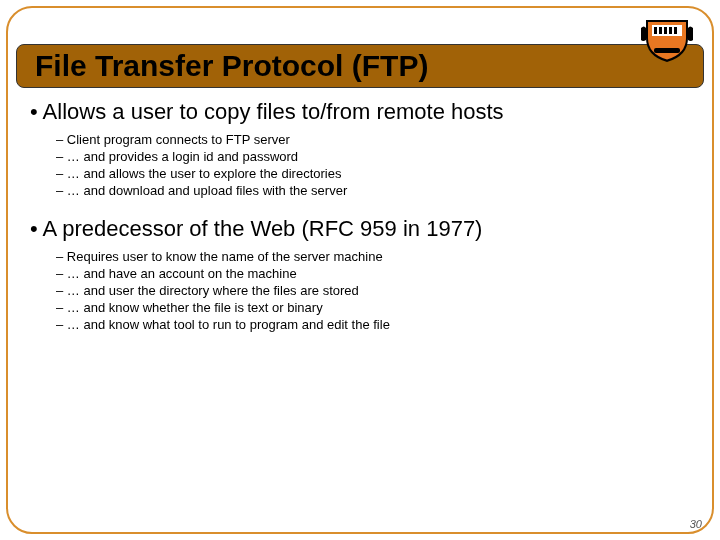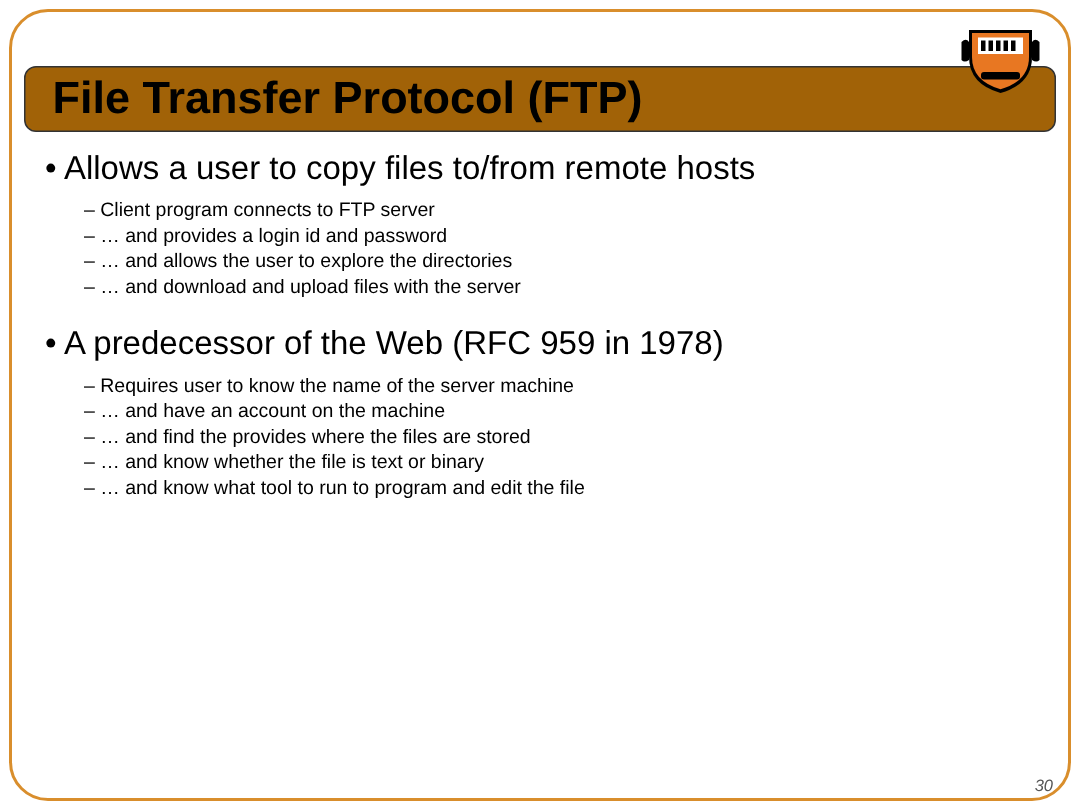--- a/index.html
+++ b/index.html
@@ -125,7 +125,7 @@
   </div>
 
   <div class="bullet-main">
-    <span>A predecessor of the Web (RFC 959 in 1978)</span>
+    <span>A predecessor of the Web (RFC 959 in 1977)</span>
   </div>
   <div class="sub-list">
     <div class="bullet-sub"><span>Requires user to know the name of the server machine</span></div>

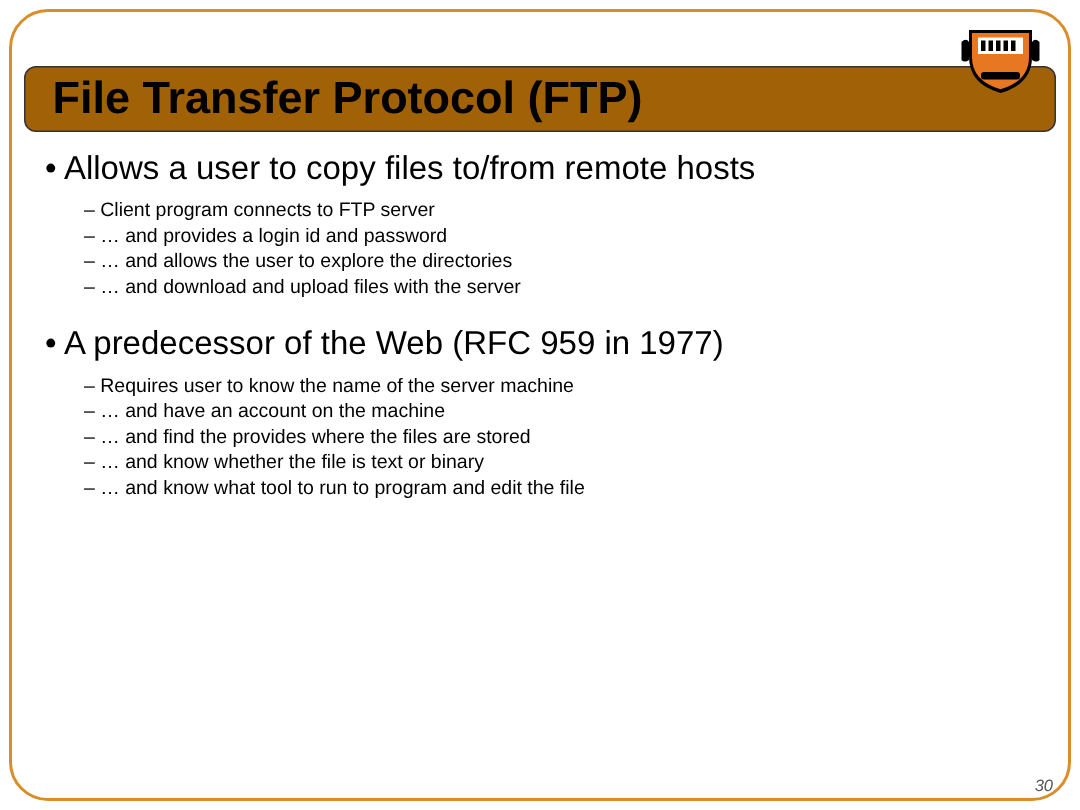--- a/index.html
+++ b/index.html
@@ -130,7 +130,7 @@
   <div class="sub-list">
     <div class="bullet-sub"><span>Requires user to know the name of the server machine</span></div>
     <div class="bullet-sub"><span>… and have an account on the machine</span></div>
-    <div class="bullet-sub"><span>… and find the provides where the files are stored</span></div>
+    <div class="bullet-sub"><span>… and user the directory where the files are stored</span></div>
     <div class="bullet-sub"><span>… and know whether the file is text or binary</span></div>
     <div class="bullet-sub"><span>… and know what tool to run to program and edit the file</span></div>
   </div>

